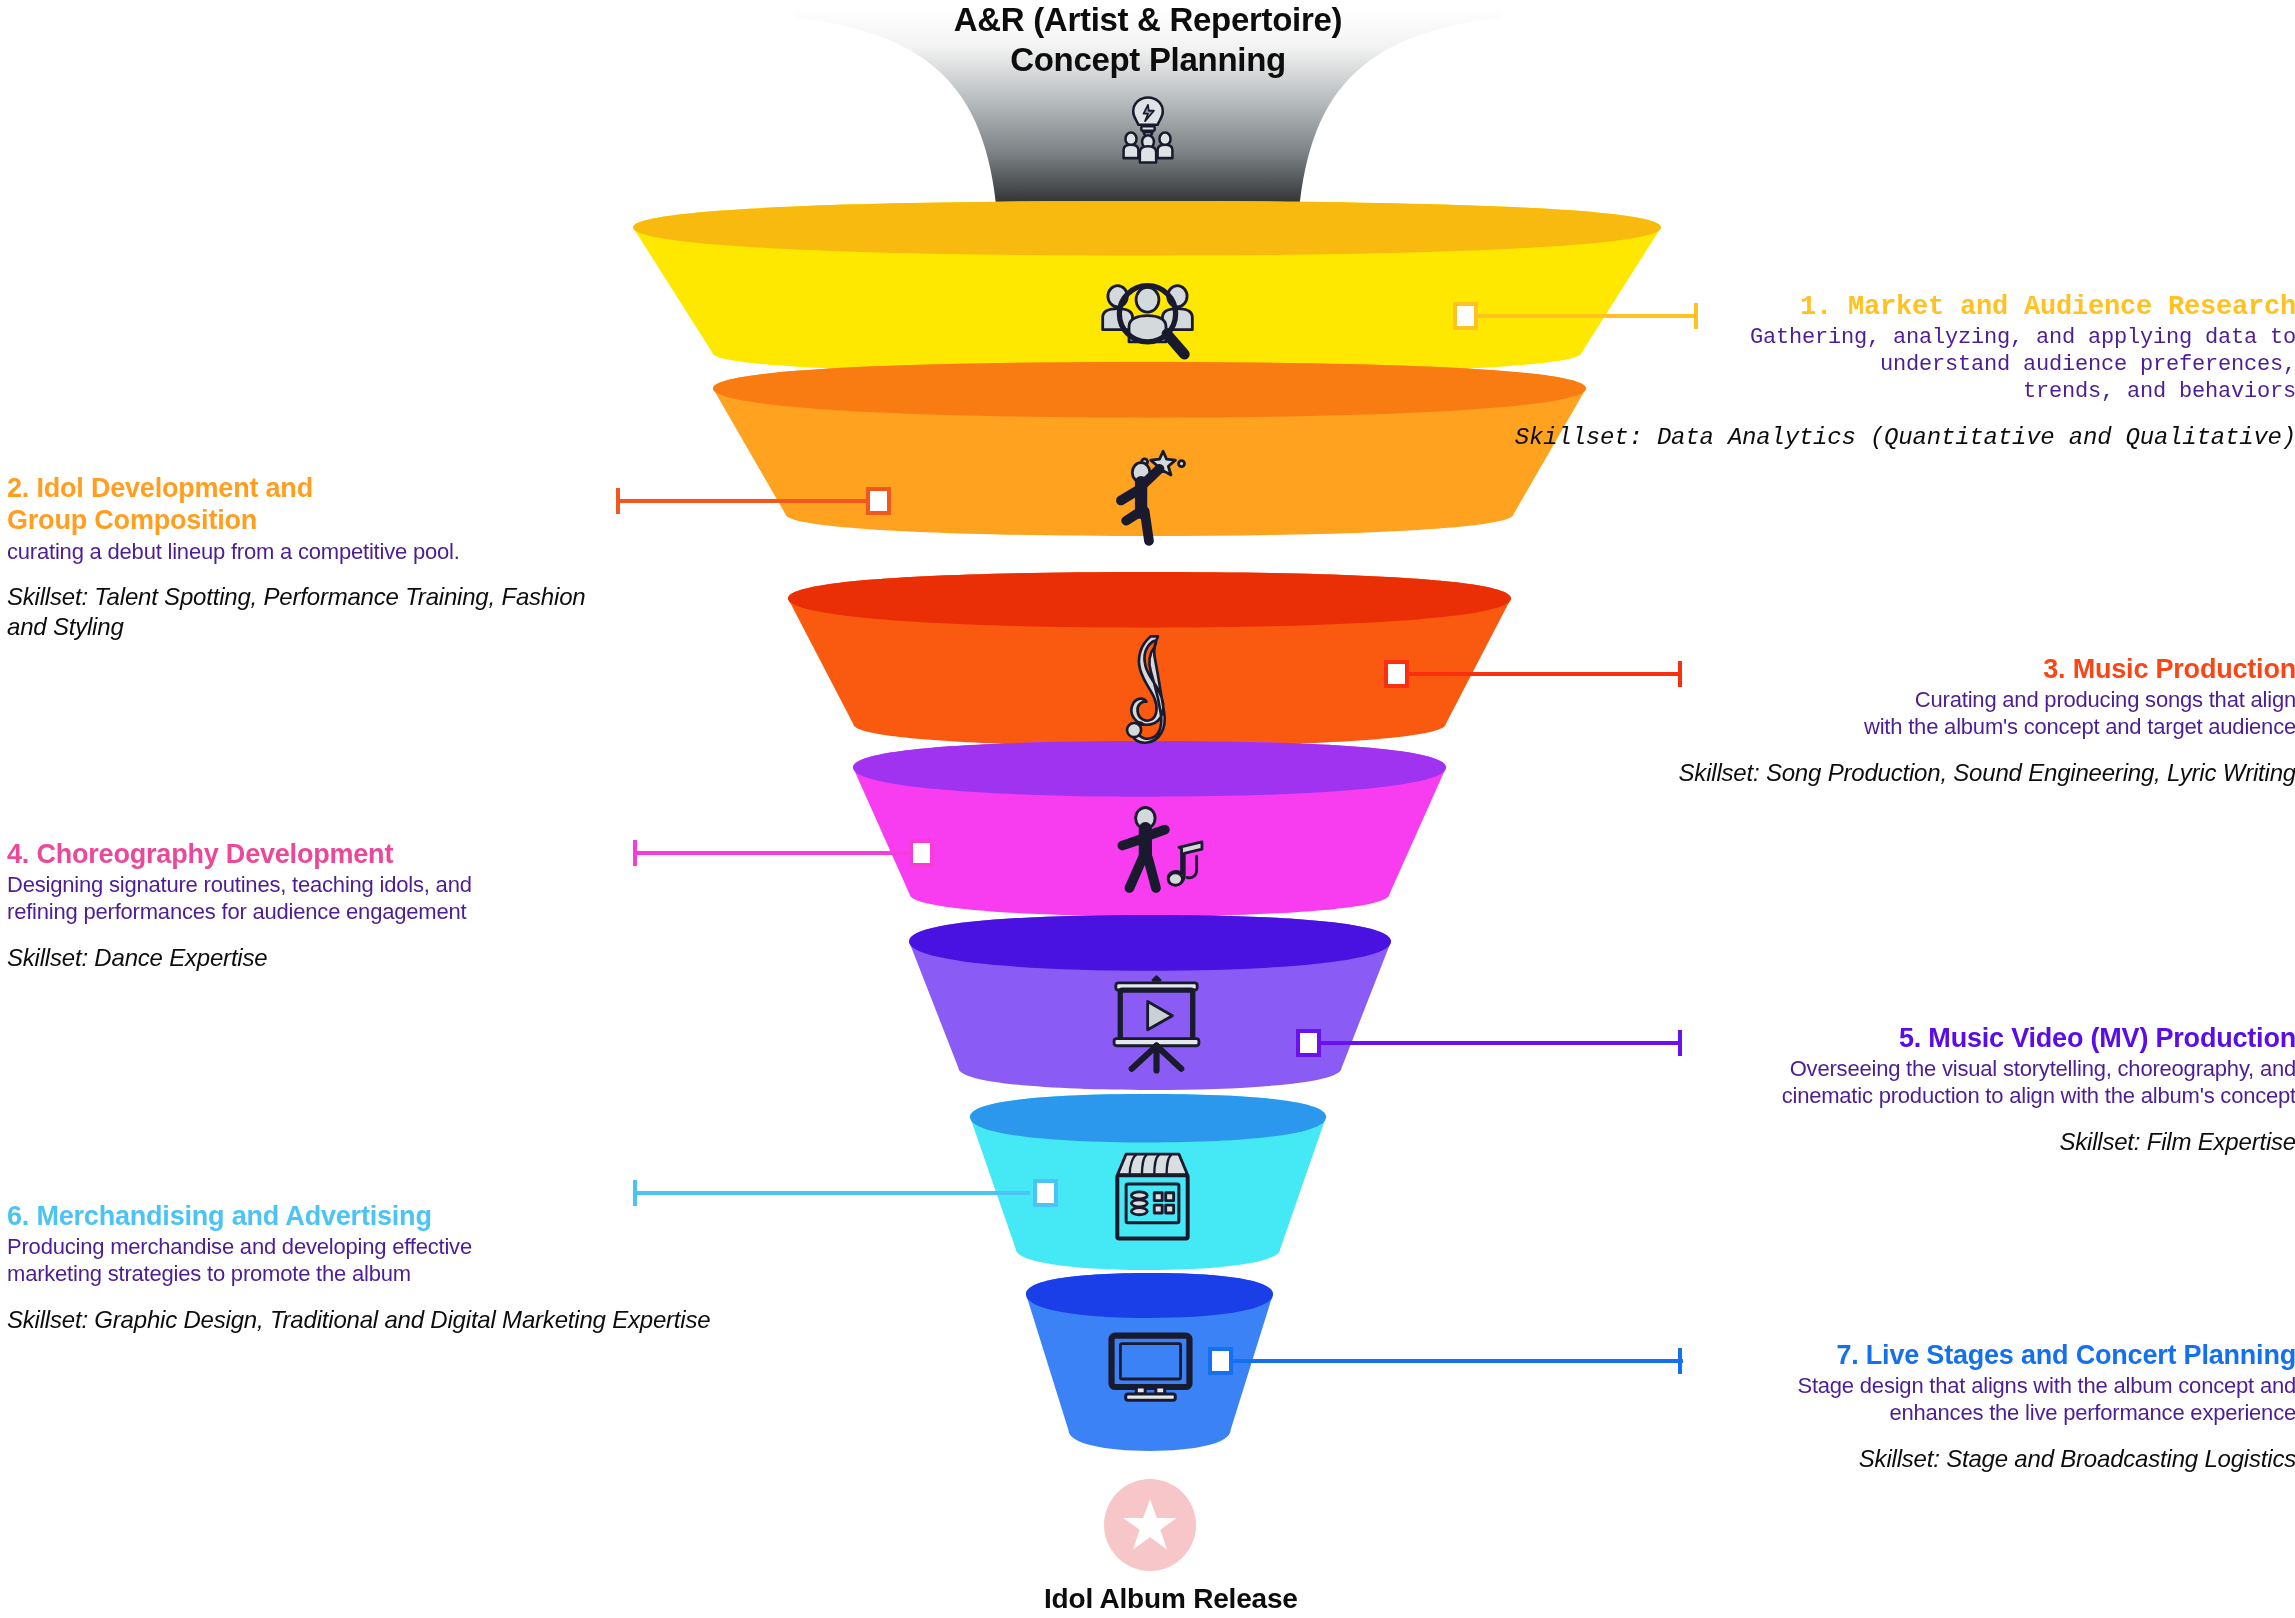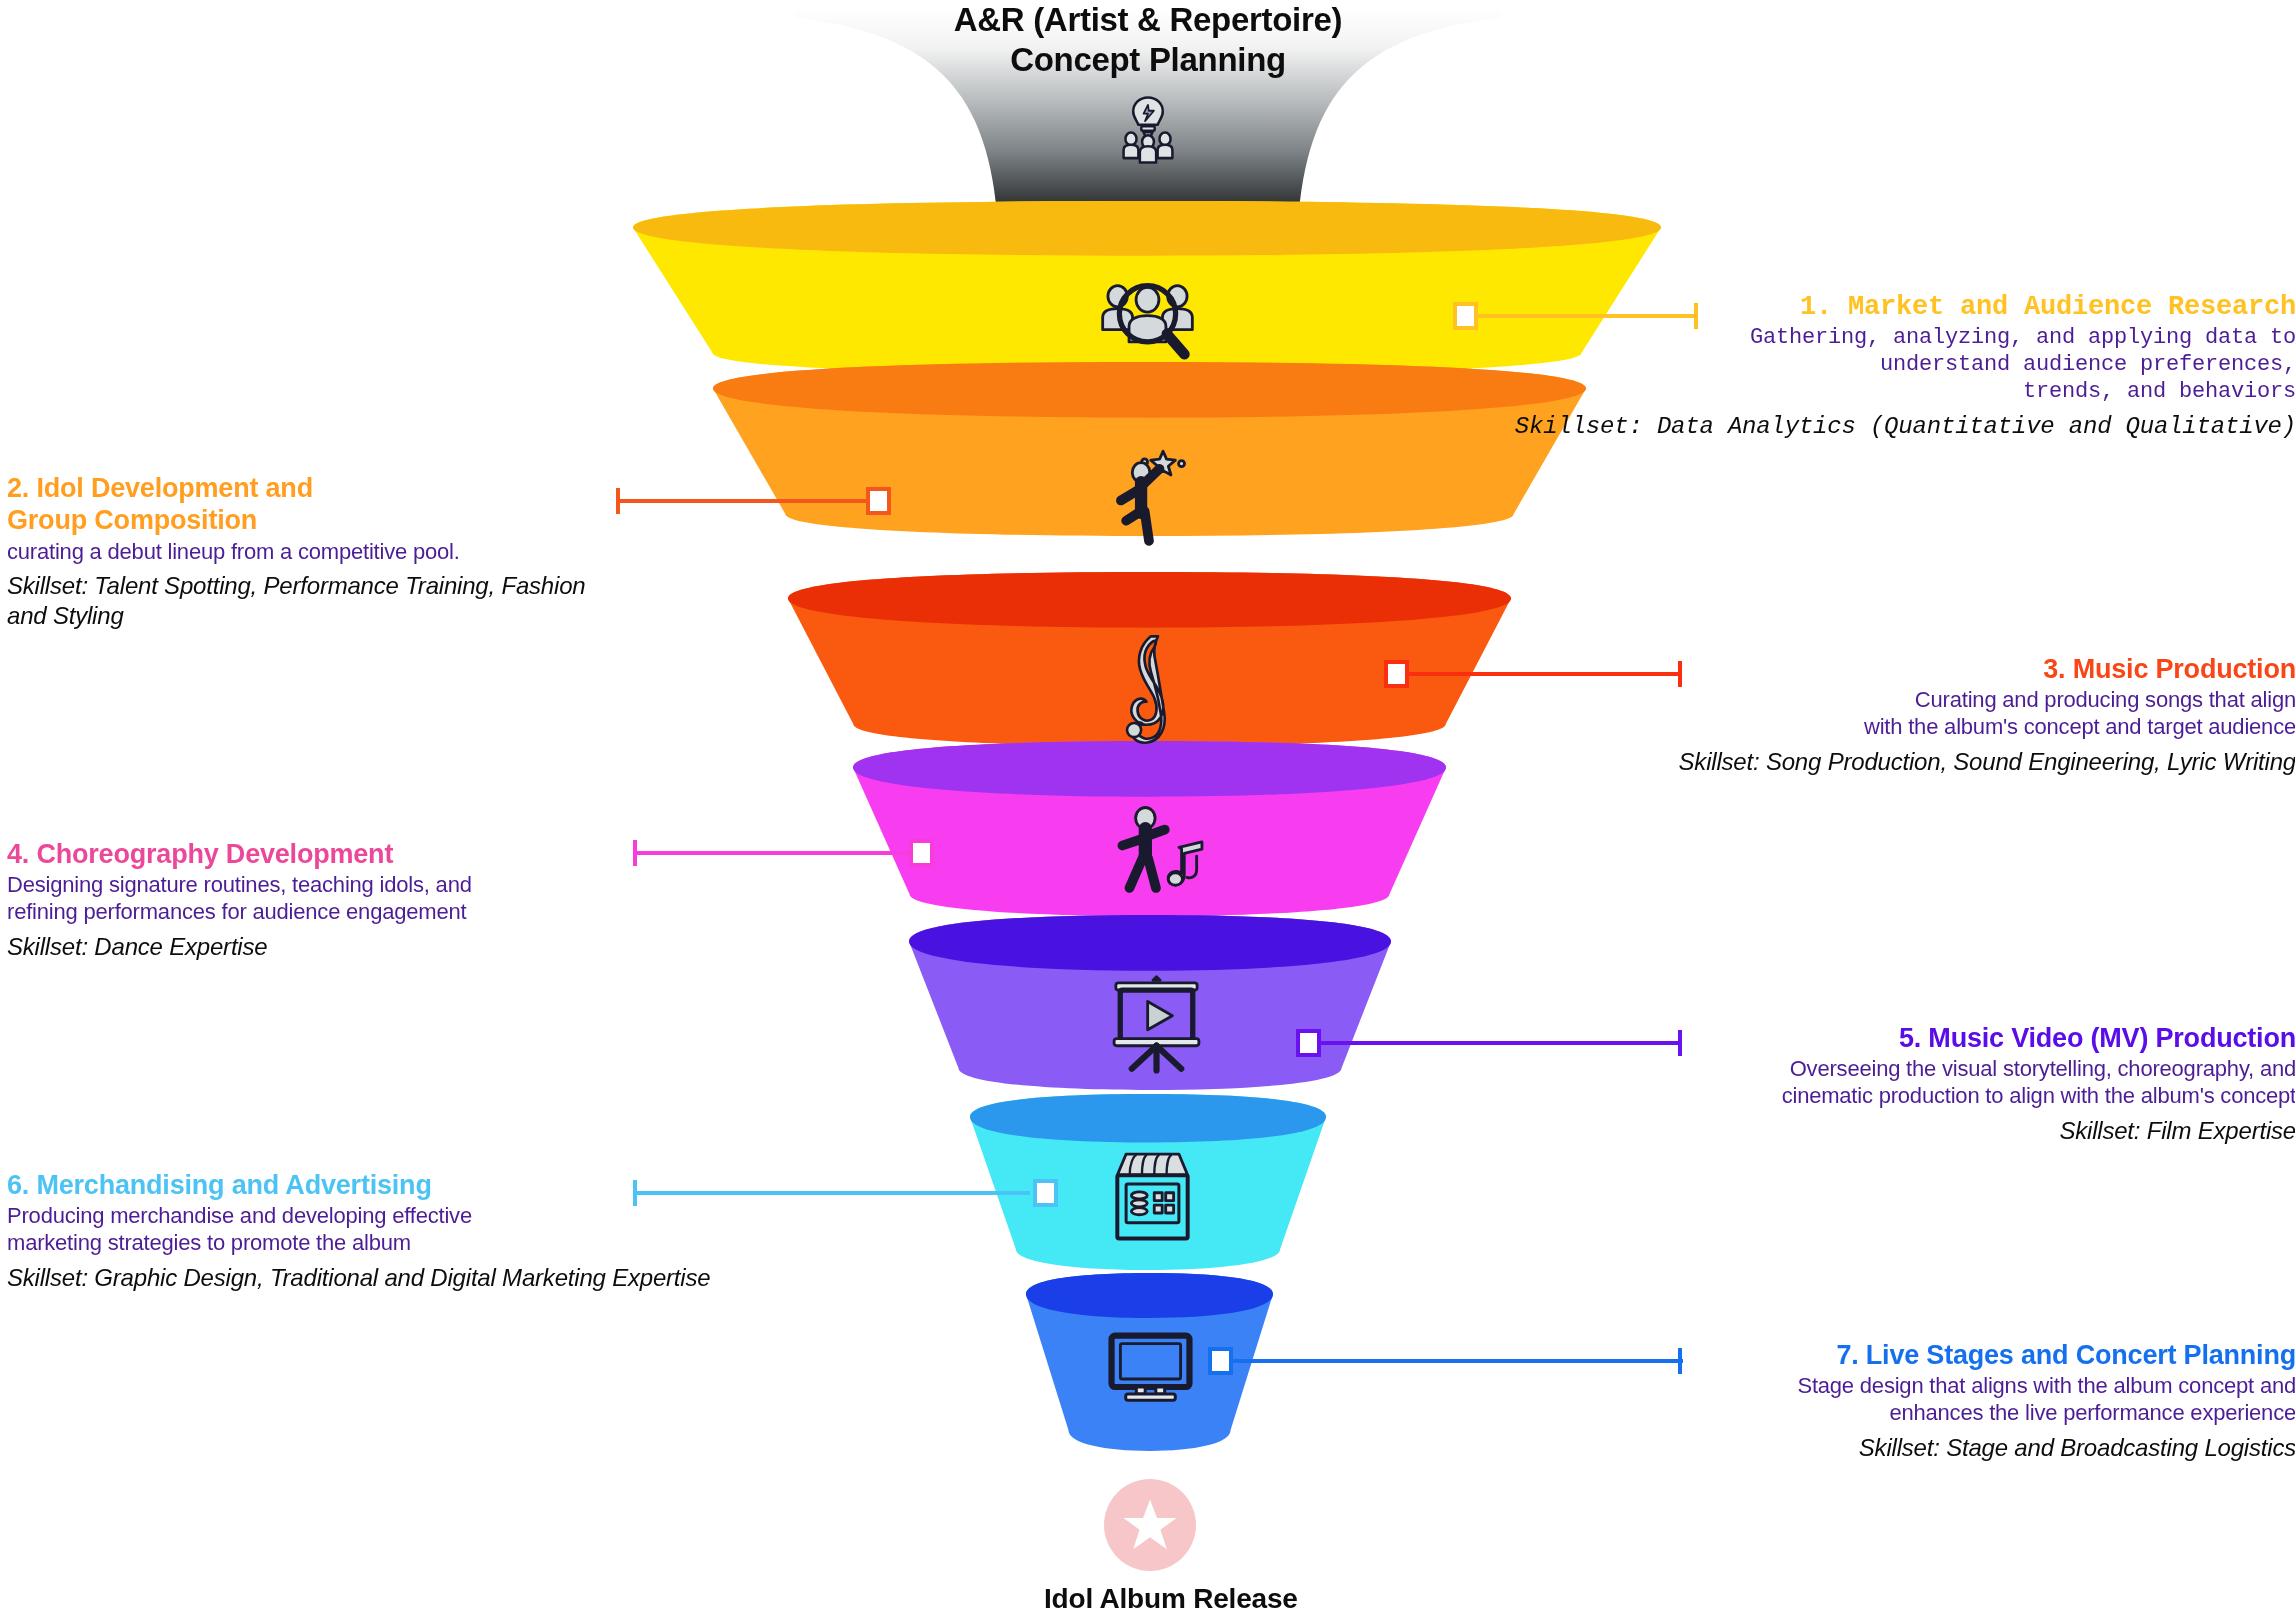--- a/index.html
+++ b/index.html
@@ -62,7 +62,7 @@
   }
   .lbl-skill {
     font-size: 24px; line-height: 1.22; color: #0d0d0d;
-    font-style: italic; letter-spacing: -0.2px; margin-top: 6px;
+    font-style: italic; letter-spacing: -0.2px; margin-top: 17px;
   }
 
   

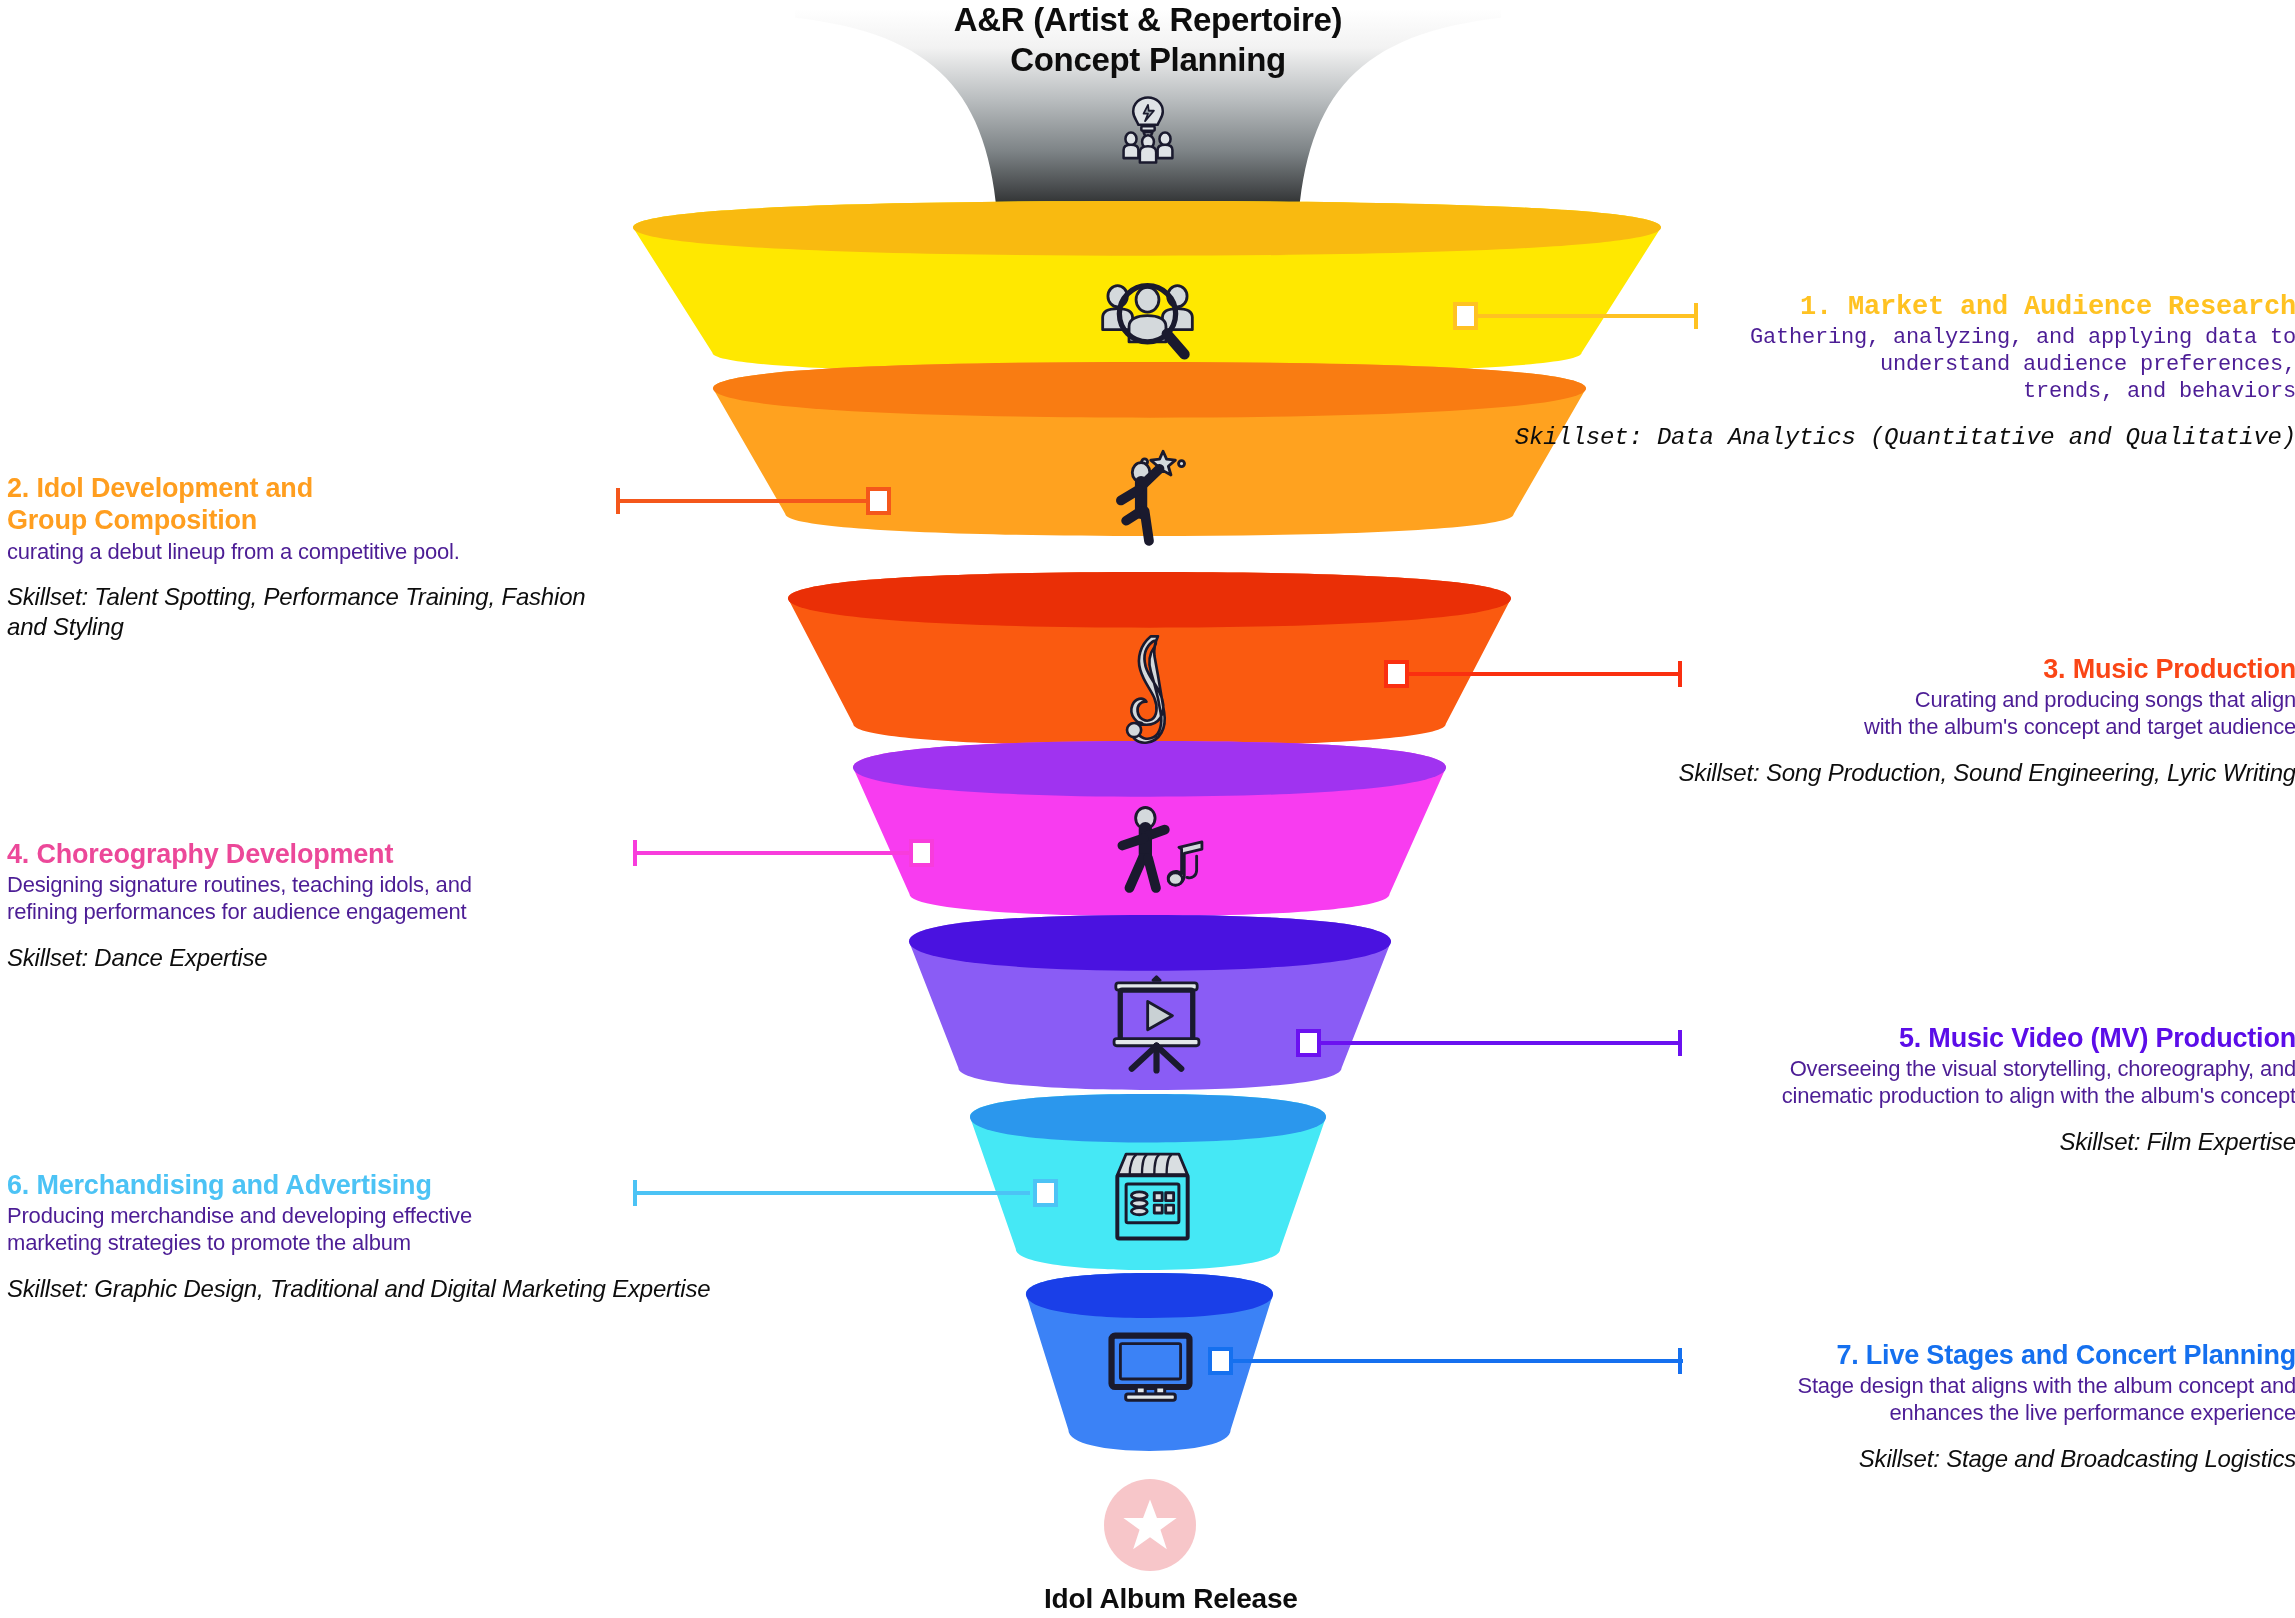--- a/index.html
+++ b/index.html
@@ -327,7 +327,7 @@
     <div class="knob" style="left:400px; border-color:#4cc3f5;"></div>
   </div>
   <div class="label-block left" style="left:7px; top:1169px; width:962px;">
-    <div class="lbl-title" style="color:#4cc3f5;">6. Merchandising and Advertising</div>
+    <div class="lbl-title" style="color:#4cc3f5;margin-top:31px;">6. Merchandising and Advertising</div>
     <div class="lbl-desc">
       <div>Producing merchandise and developing effective</div>
       <div>marketing strategies to promote the album</div>

